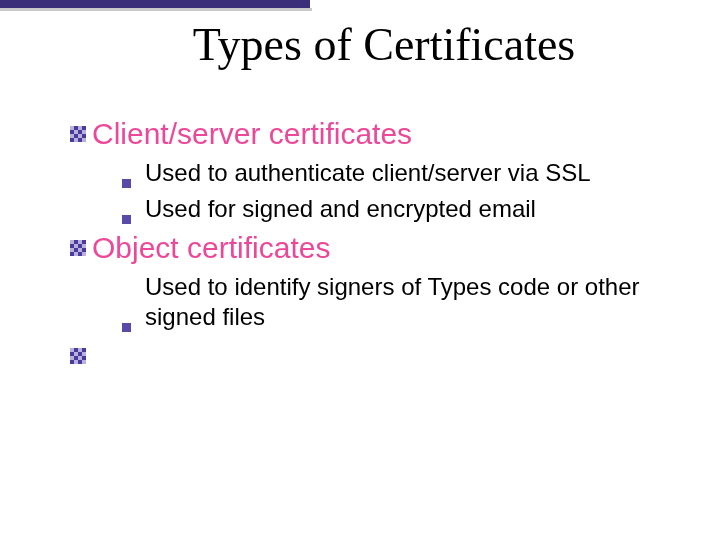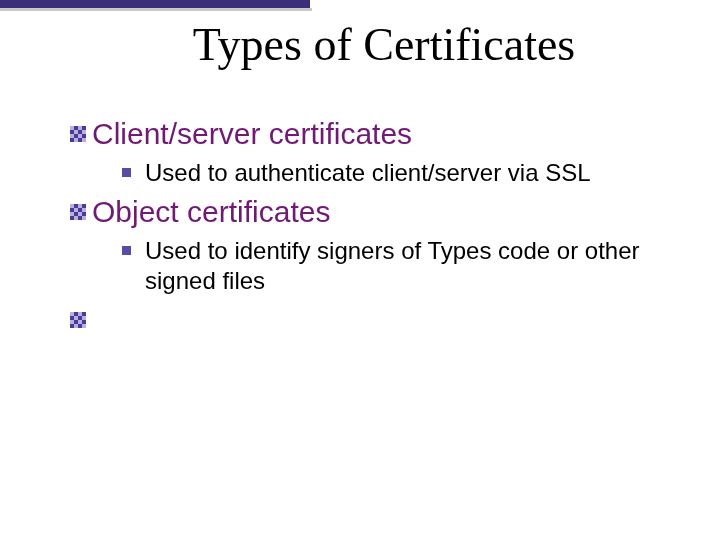--- a/index.html
+++ b/index.html
@@ -58,7 +58,7 @@
   }
   .lvl1 .txt1 {
     font-size: 30px;
-    color: #701a75;
+    color: #ec4899;
     line-height: 1.2;
   }
   .lvl2 {

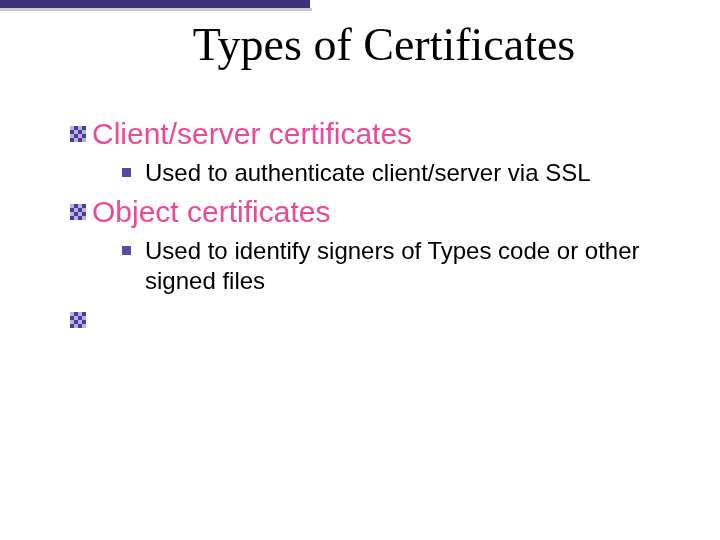--- a/index.html
+++ b/index.html
@@ -63,7 +63,7 @@
   }
   .lvl2 {
     display: flex;
-    align-items: flex-start;
+    align-items: flex-end;
     margin-left: 52px;
     margin-top: 6px;
     margin-bottom: 4px;

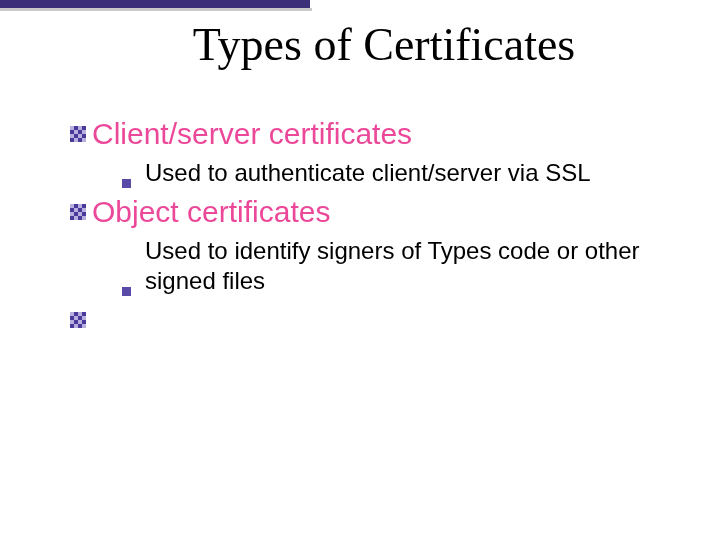--- a/index.html
+++ b/index.html
@@ -100,6 +100,10 @@
     <div class="txt2">Used to authenticate client/server via SSL</div>
   </div>
 
+  <div class="lvl2">
+    <div class="bullet2"></div>
+    <div class="txt2">Used for signed and encrypted email</div>
+  </div>
 
   <div class="lvl1">
     <div class="bullet1"></div>

